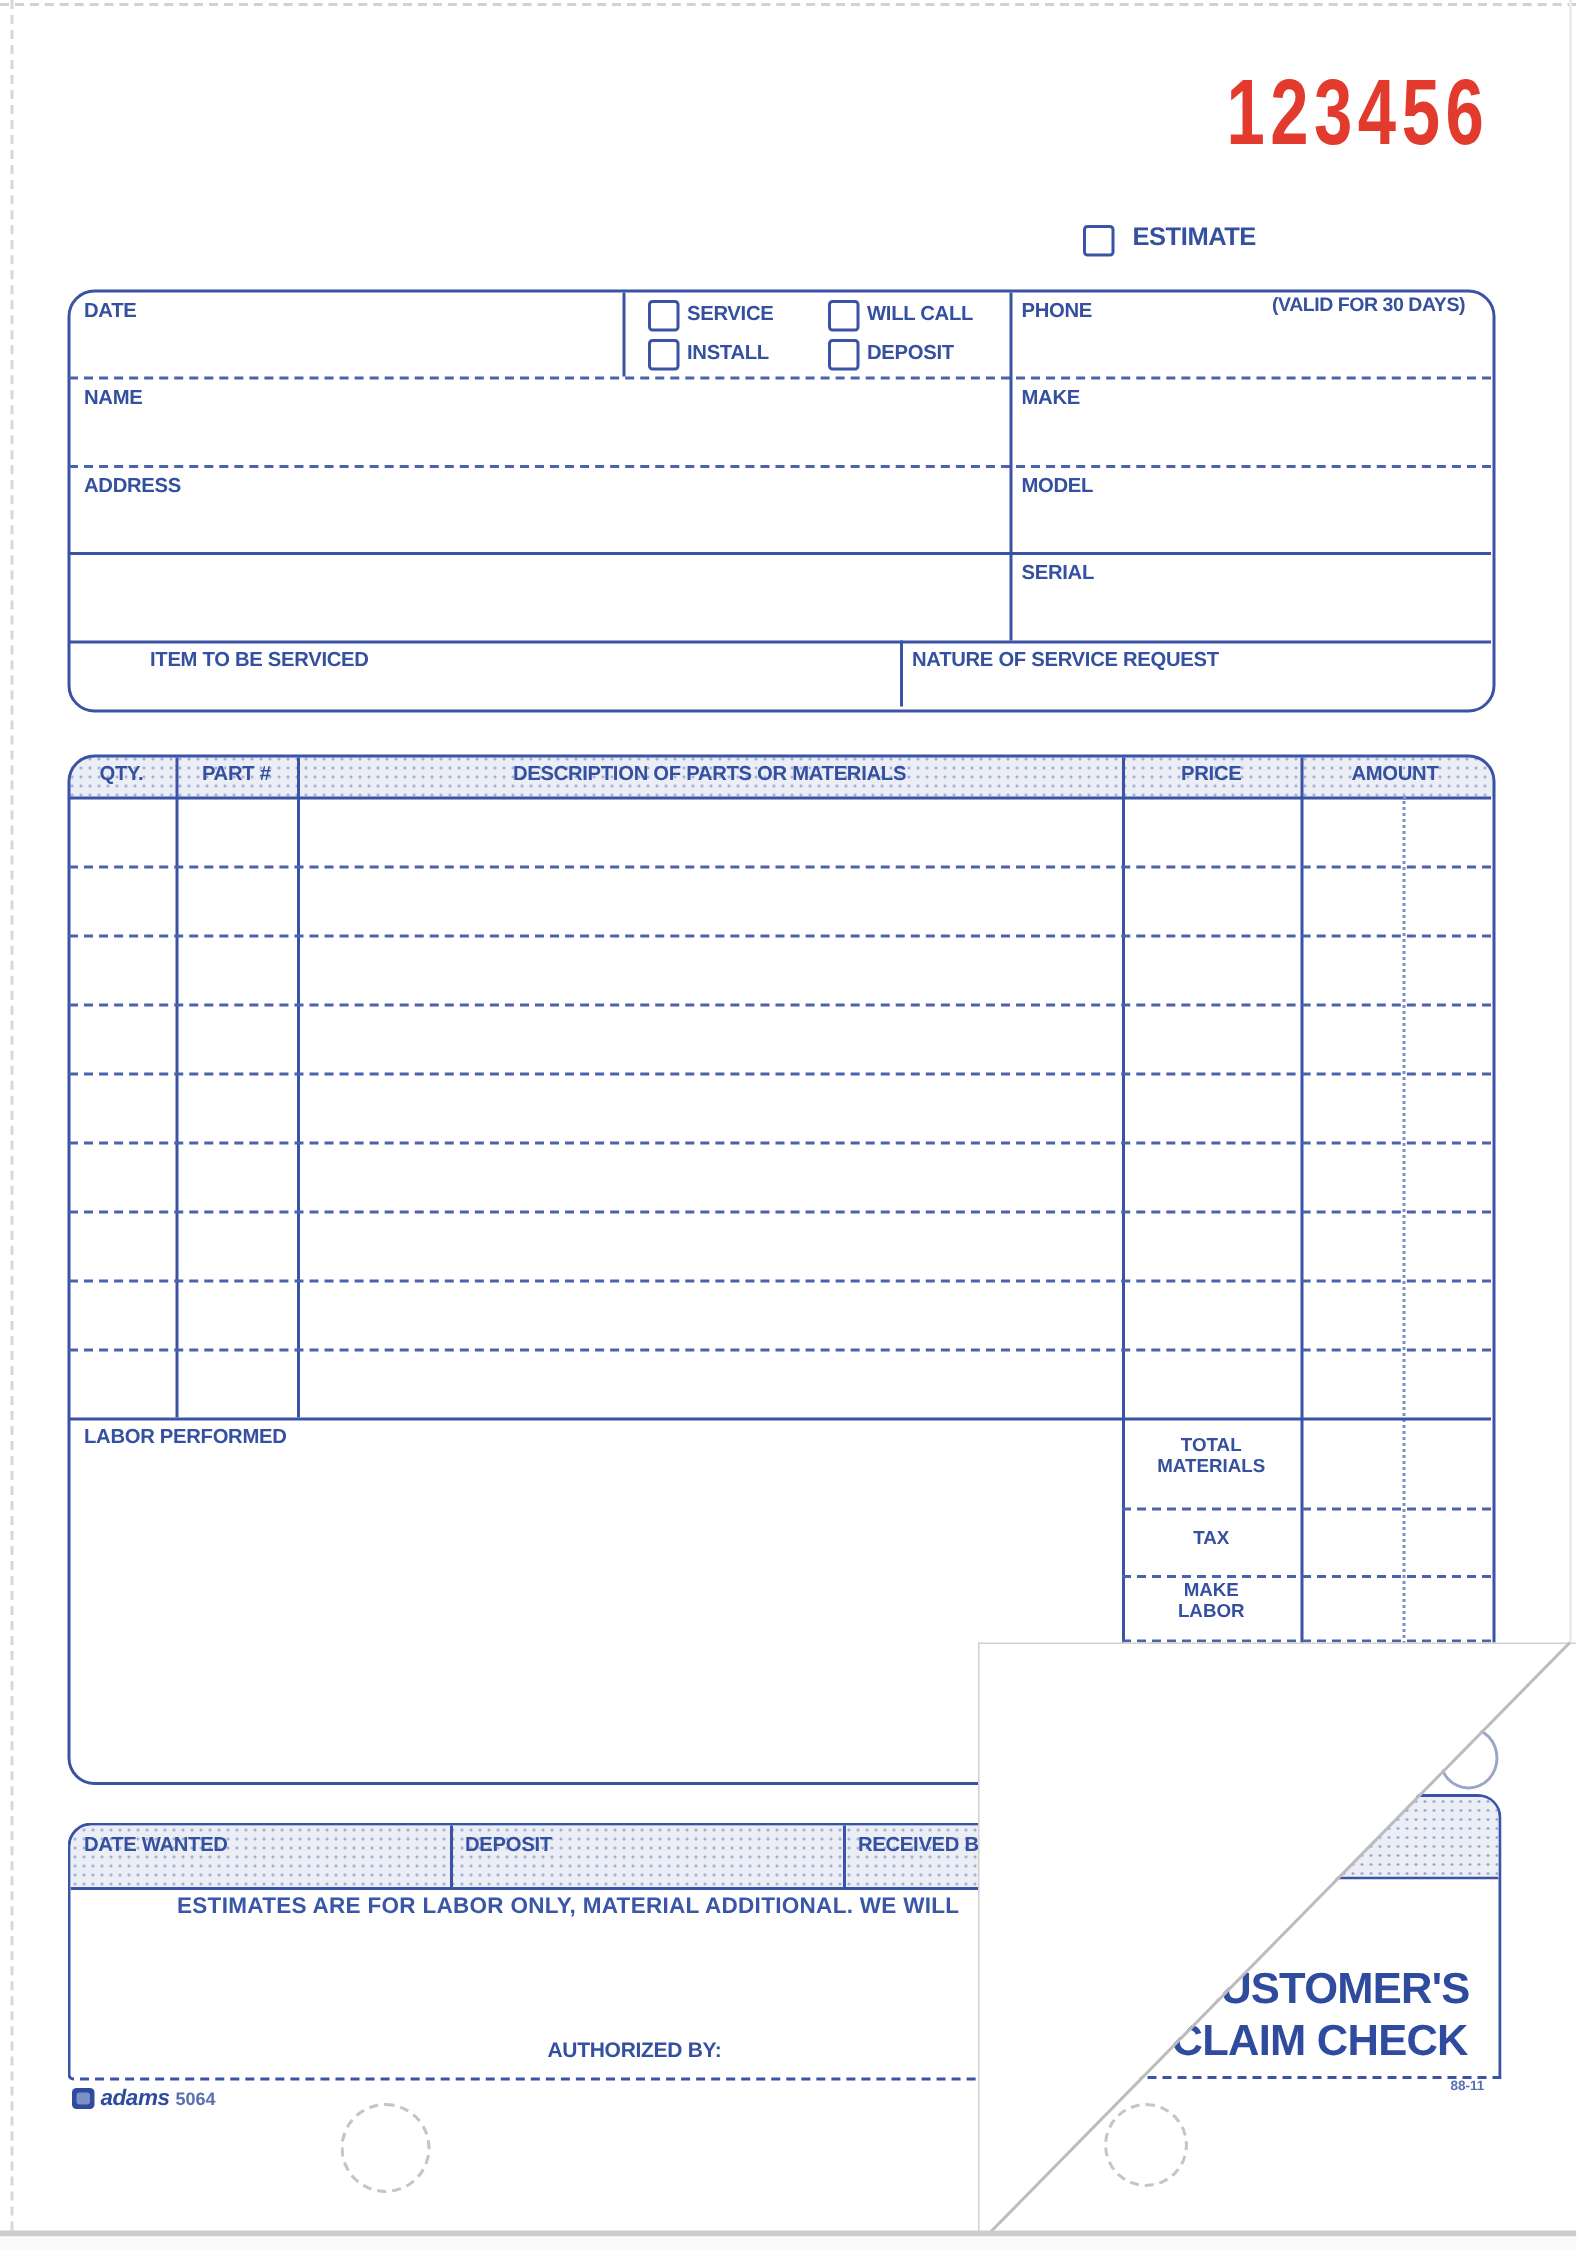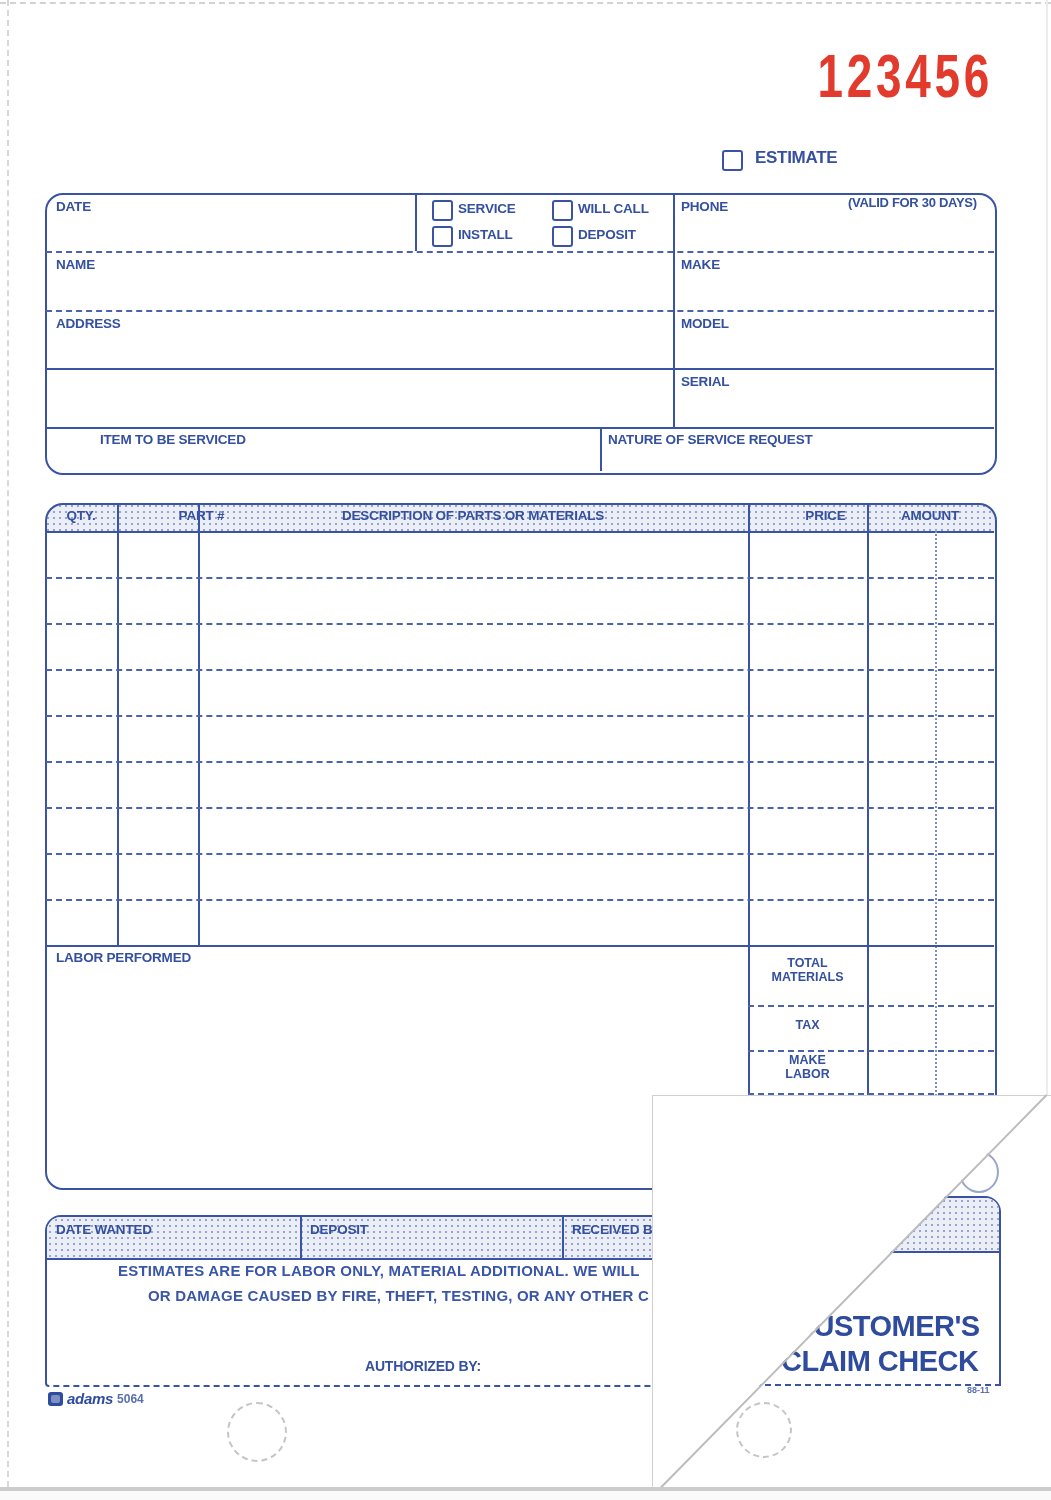--- a/index.html
+++ b/index.html
@@ -117,7 +117,7 @@
   <div class="hline" style="left:46px;top:531px;width:948px;"></div>
 
   <div class="hcell" style="left:45px;width:72px;">QTY.</div>
-  <div class="hcell" style="left:117px;width:81px;margin-left:44px;">PART #</div>
+  <div class="hcell" style="left:117px;width:81px;">PART #</div>
   <div class="hcell" style="left:198px;width:550px;">DESCRIPTION OF PARTS OR MATERIALS</div>
   <div class="hcell" style="left:748px;width:119px;margin-left:18px;">PRICE</div>
   <div class="hcell" style="left:867px;width:126px;">AMOUNT</div>

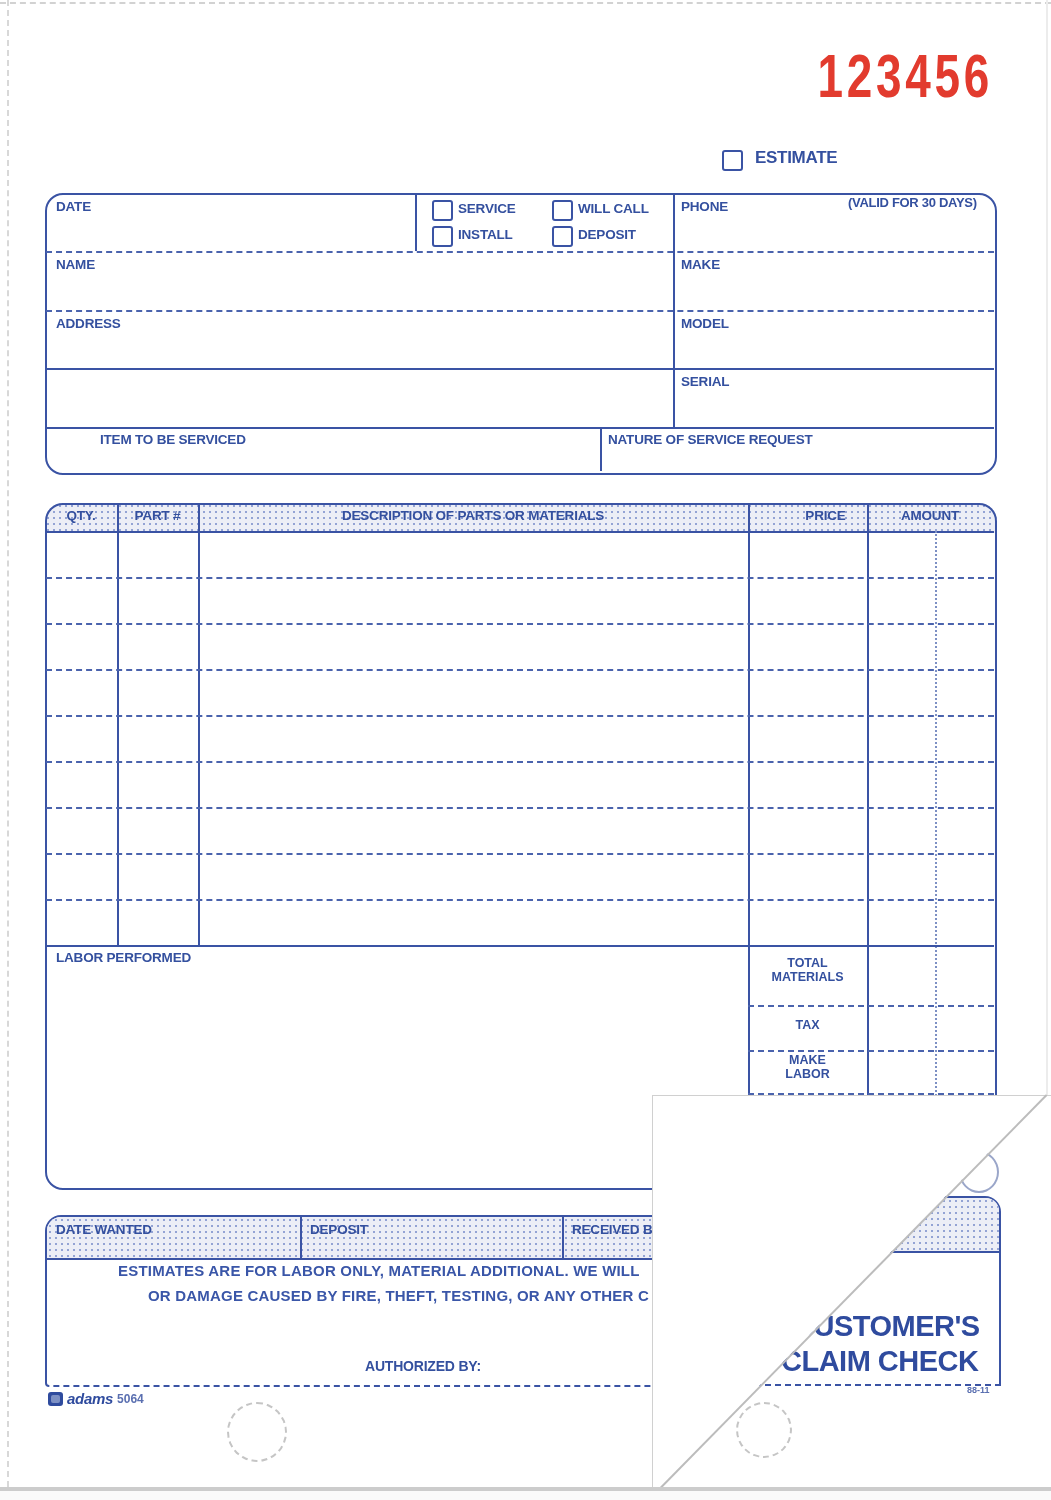--- a/index.html
+++ b/index.html
@@ -119,7 +119,7 @@
   <div class="hcell" style="left:45px;width:72px;">QTY.</div>
   <div class="hcell" style="left:117px;width:81px;">PART #</div>
   <div class="hcell" style="left:198px;width:550px;">DESCRIPTION OF PARTS OR MATERIALS</div>
-  <div class="hcell" style="left:748px;width:119px;margin-left:18px;">PRICE</div>
+  <div class="hcell" style="left:748px;width:119px;">PRICE</div>
   <div class="hcell" style="left:867px;width:126px;">AMOUNT</div>
 
   <div class="vline" style="left:117px;top:505px;height:440px;"></div>

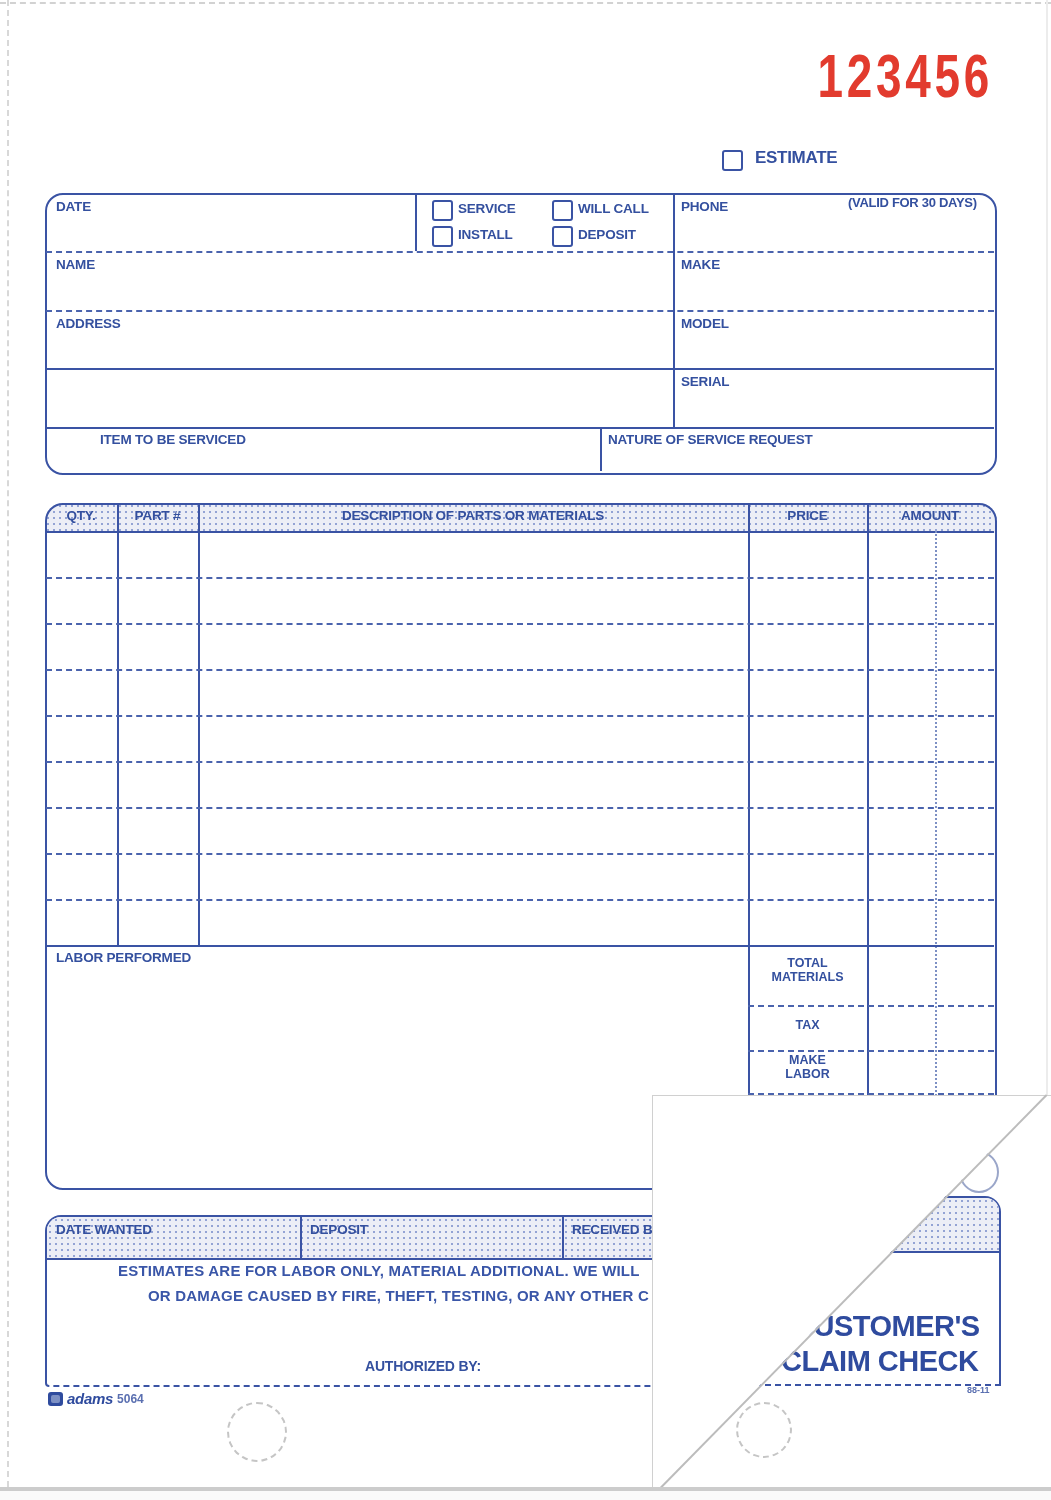--- a/index.html
+++ b/index.html
@@ -158,7 +158,6 @@
   <div class="lbl" style="left:572px;top:1222px;">RECEIVED BY</div>
 
   <div class="disc" style="left:118px;top:1262px;">ESTIMATES ARE FOR LABOR ONLY, MATERIAL ADDITIONAL.  WE WILL</div>
-  <div class="disc" style="left:148px;top:1287px;">OR DAMAGE CAUSED BY FIRE, THEFT, TESTING, OR ANY OTHER C</div>
   <div class="lbl" style="left:365px;top:1358px;font-size:14px;">AUTHORIZED BY:</div>
 
   <div class="logo">

